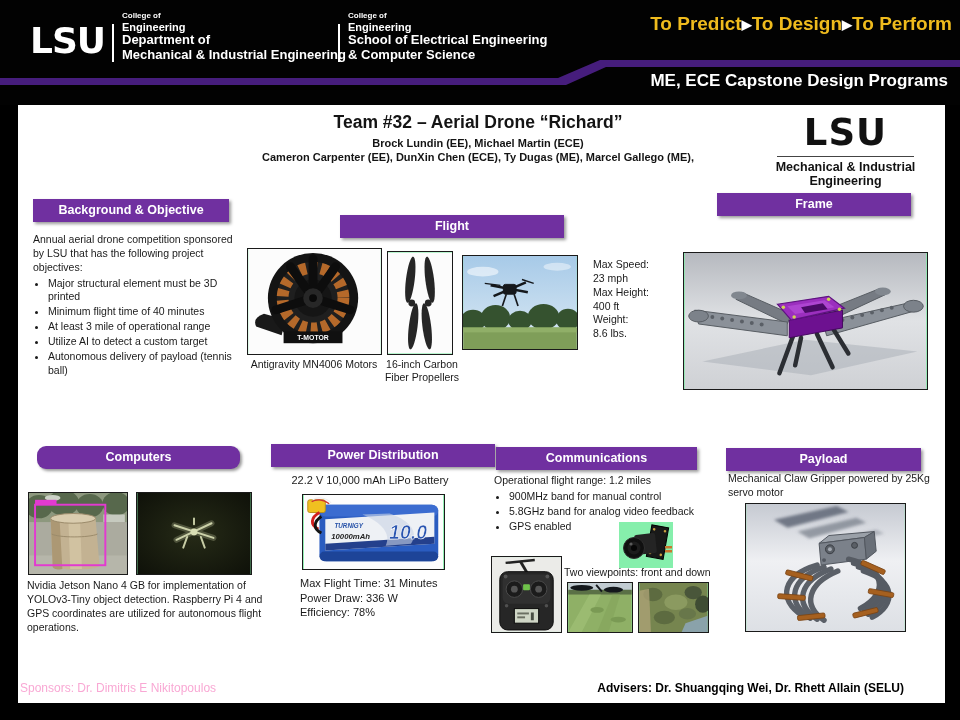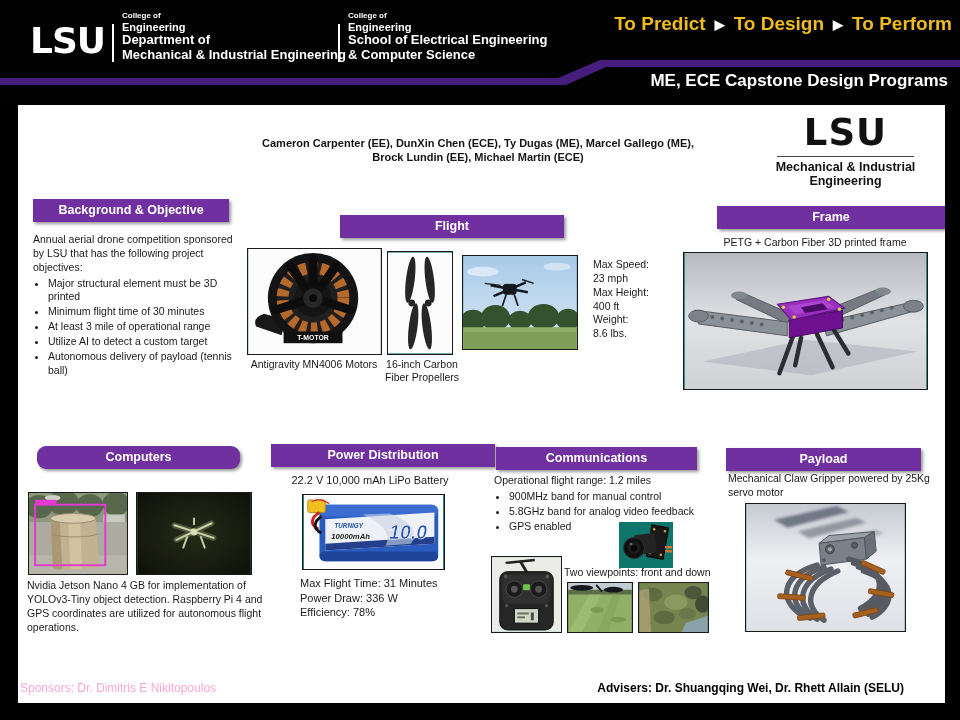--- a/index.html
+++ b/index.html
@@ -15,7 +15,7 @@
   .college .c-eng{font-size:11px;font-weight:800;}
   .college .c-dept{font-size:13px;font-weight:600;}
   .motto{position:absolute;left:540px;top:13px;width:412px;display:flex;justify-content:flex-end;
-        gap:9px;align-items:center;font-size:19px;font-weight:800;}
+        gap:0;align-items:center;font-size:19px;font-weight:800;}
   .motto .gold{color:#EFBB1D;}
   .motto .tri{color:#fff;font-size:13px;}
   .stripe-svg{position:absolute;left:0;top:0;width:960px;height:105px;}

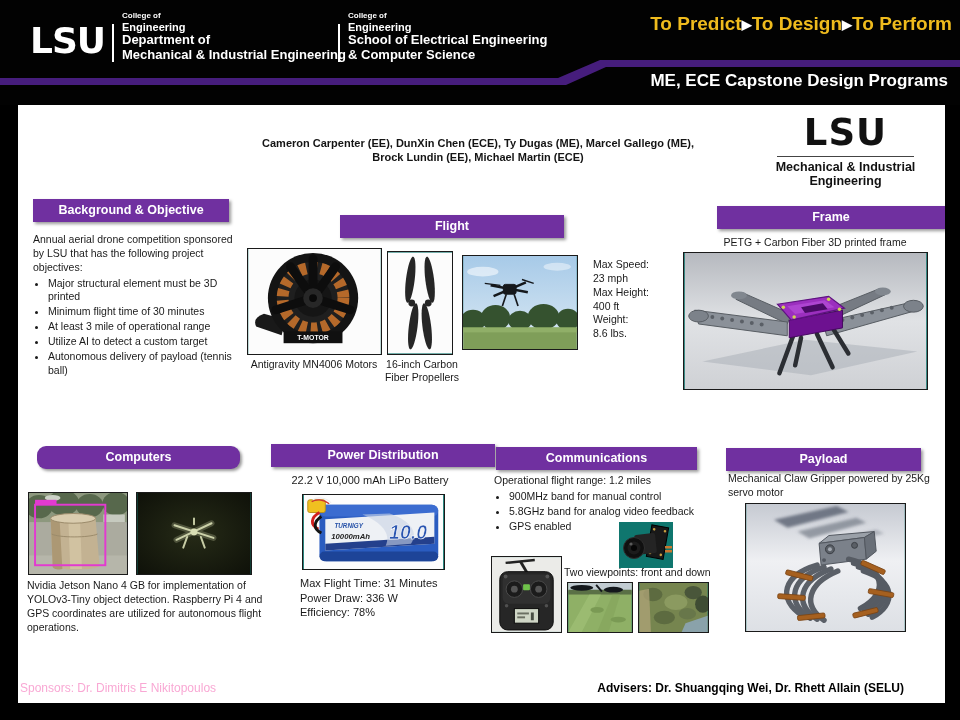--- a/index.html
+++ b/index.html
@@ -81,6 +81,7 @@
 
   <div class="panel">
 
+    <div class="abs poster-title">Team #32 – Aerial Drone “Richard”</div>
     <div class="abs members">
       <div>Cameron Carpenter (EE), DunXin Chen (ECE), Ty Dugas (ME), Marcel Gallego (ME),</div>
       <div>Brock Lundin (EE), Michael Martin (ECE)</div>

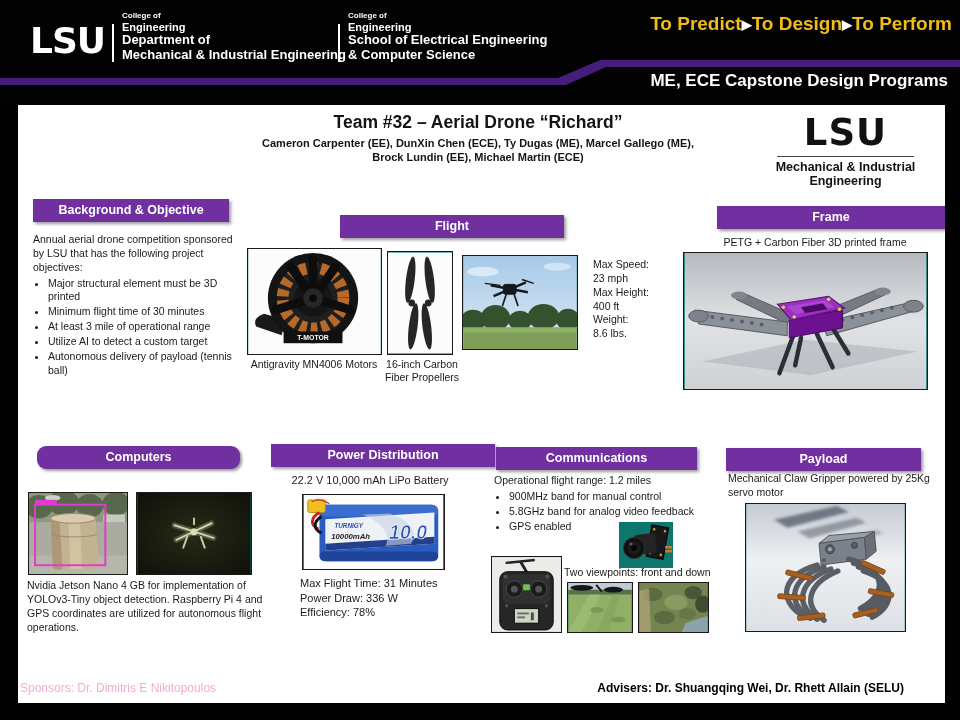--- a/index.html
+++ b/index.html
@@ -83,8 +83,8 @@
 
     <div class="abs poster-title">Team #32 – Aerial Drone “Richard”</div>
     <div class="abs members">
+      <div>Brock Lundin (EE), Michael Martin (ECE)</div>
       <div>Cameron Carpenter (EE), DunXin Chen (ECE), Ty Dugas (ME), Marcel Gallego (ME),</div>
-      <div>Brock Lundin (EE), Michael Martin (ECE)</div>
     </div>
 
     <div class="abs mie-logo">

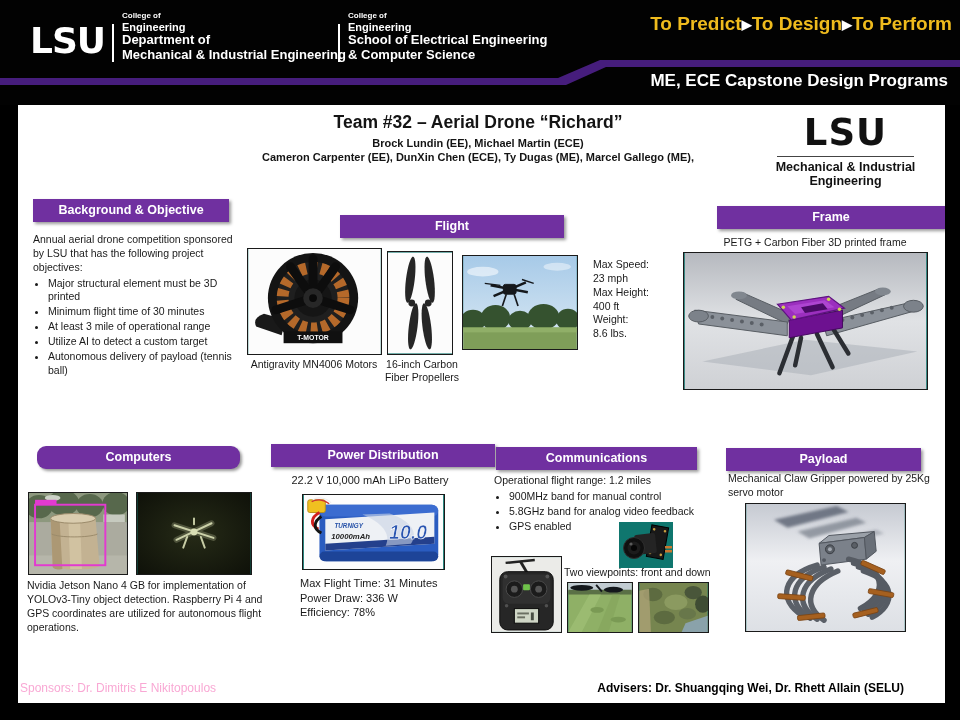--- a/index.html
+++ b/index.html
@@ -187,7 +187,7 @@
     <div class="abs caption" style="left:222px;top:253px;width:148px;">Antigravity MN4006 Motors</div>
     <div class="abs caption" style="left:360px;top:253px;width:88px;">16-inch Carbon Fiber Propellers</div>
 
-    <div class="abs banner" style="left:699px;top:101px;width:228px;">Frame</div>
+    <div class="abs banner" style="left:699px;top:88px;width:194px;">Frame</div>
     <div class="abs caption" style="left:677px;top:131px;width:240px;">PETG + Carbon Fiber 3D printed frame</div>
 
     <div class="abs imgbox" style="left:665px;top:147px;width:245px;height:138px;">

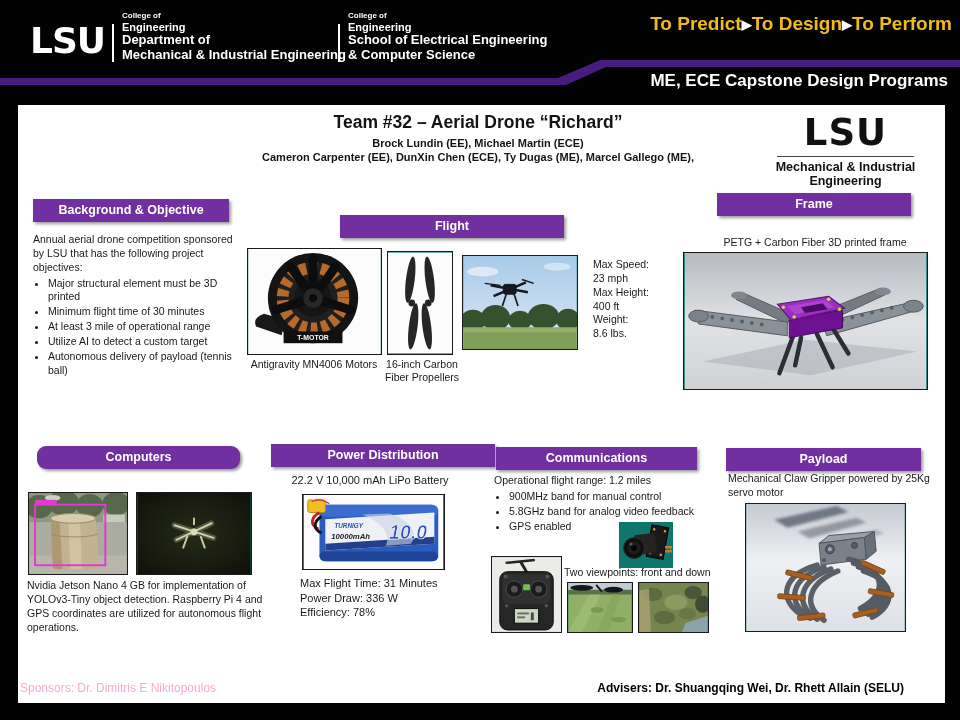--- a/index.html
+++ b/index.html
@@ -188,7 +188,6 @@
     <div class="abs caption" style="left:360px;top:253px;width:88px;">16-inch Carbon Fiber Propellers</div>
 
     <div class="abs banner" style="left:699px;top:88px;width:194px;">Frame</div>
-    <div class="abs caption" style="left:677px;top:131px;width:240px;">PETG + Carbon Fiber 3D printed frame</div>
 
     <div class="abs imgbox" style="left:665px;top:147px;width:245px;height:138px;">
       <svg viewBox="0 0 245 138">

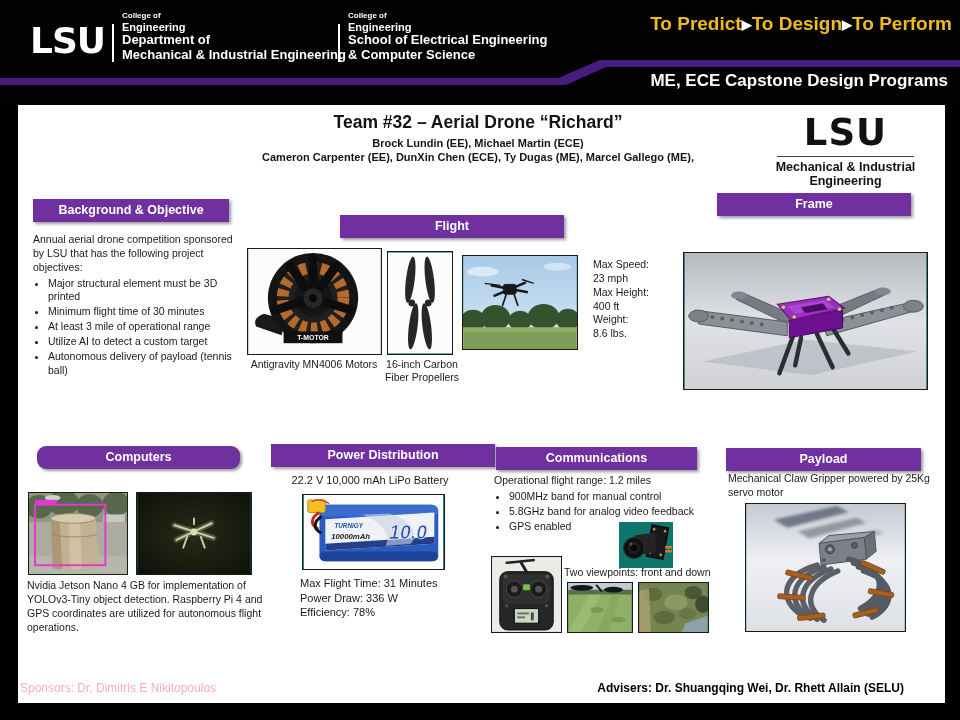--- a/index.html
+++ b/index.html
@@ -100,7 +100,7 @@
       <div>Annual aerial drone competition sponsored by LSU that has the following project objectives:</div>
       <ul>
         <li>Major structural element must be 3D printed</li>
-        <li>Minimum flight time of 30 minutes</li>
+        <li>Minimum flight time of 40 minutes</li>
         <li>At least 3 mile of operational range</li>
         <li>Utilize AI to detect a custom target</li>
         <li>Autonomous delivery of payload (tennis ball)</li>

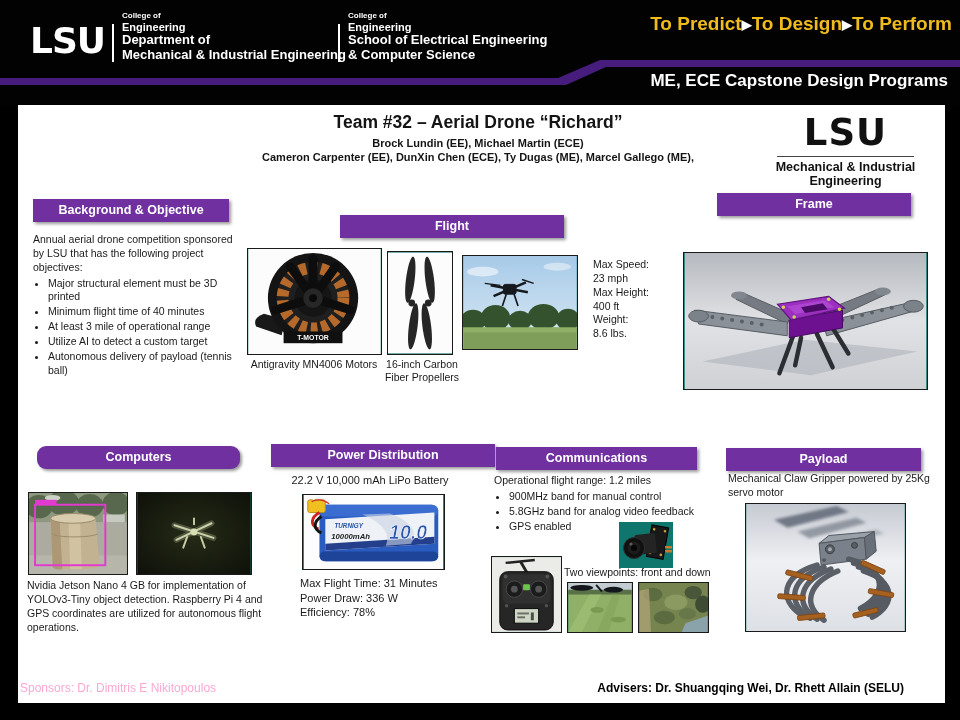--- a/index.html
+++ b/index.html
@@ -38,7 +38,7 @@
   .body-text li{margin-bottom:1px;}
   .caption{font-size:10.5px;color:#1a1a1a;text-align:center;line-height:1.25;}
   .pre{white-space:pre-line;}
-  .imgbox{border:1.5px solid #1a1a1a;box-sizing:border-box;background:#0f766e;}
+  .imgbox{border:1.5px solid #1a1a1a;box-sizing:border-box;background:#86efac;}
   .imgbox svg{display:block;width:100%;height:100%;}
   .noborder{border:none;}
   

